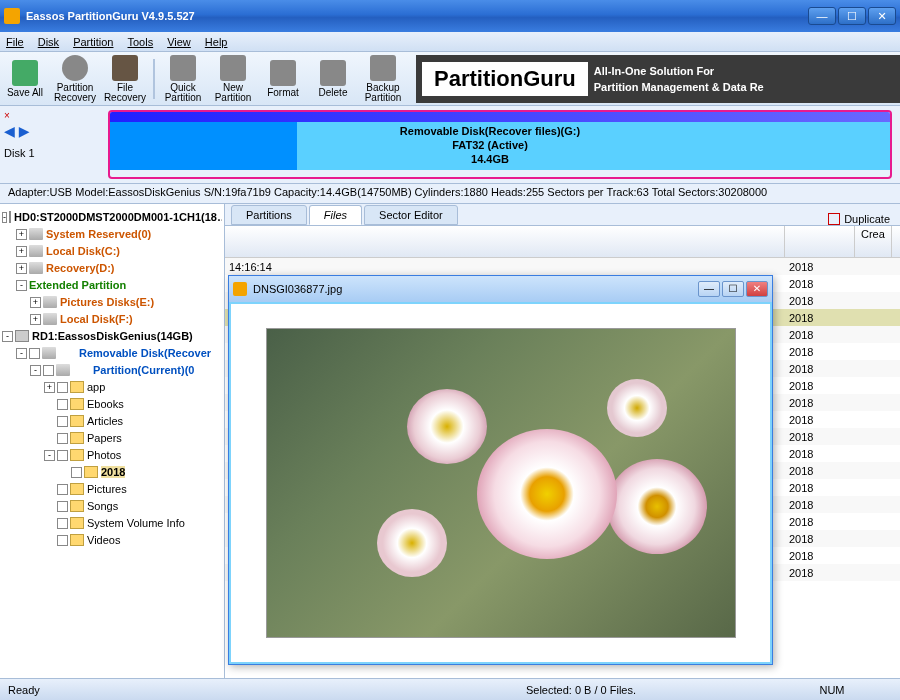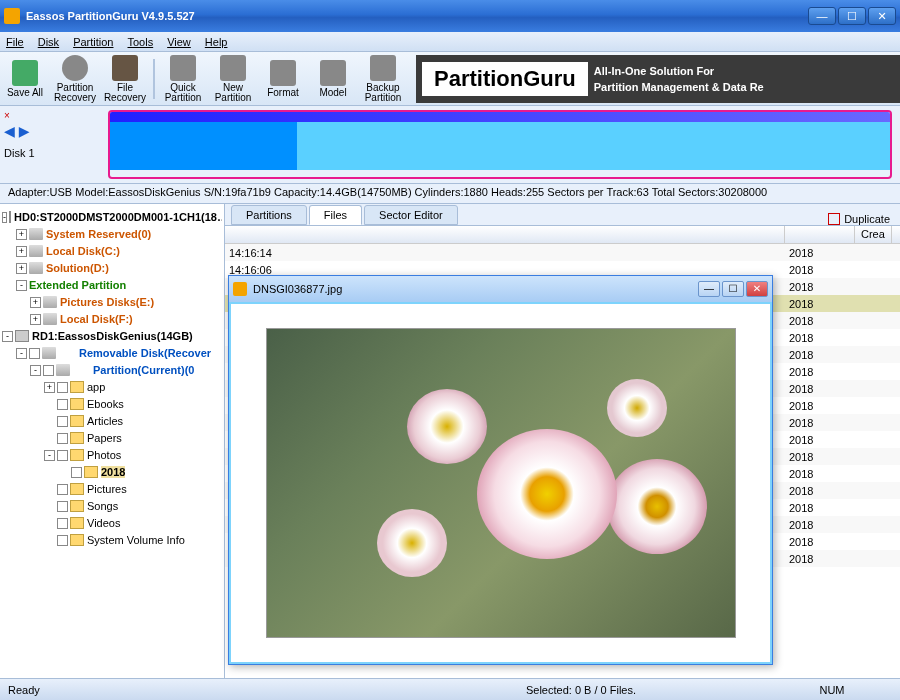--- a/index.html
+++ b/index.html
@@ -147,7 +147,7 @@
     </div>
   <div class="toolbtn">
       <div class="icon"></div>
-      <div class="lbl">Model</div>
+      <div class="lbl">Delete</div>
     </div>
   <div class="toolbtn">
       <div class="icon"></div>

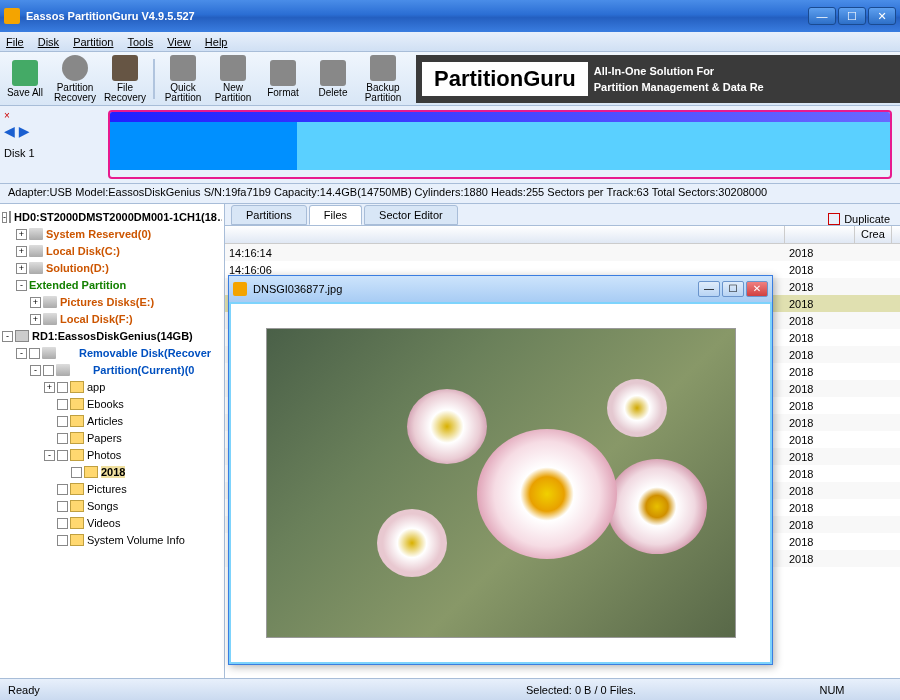--- a/index.html
+++ b/index.html
@@ -174,6 +174,11 @@
         <div class="diskbarused"></div>
       </div>
   </div>
+  <div class="diskbarlbls">
+    <div>Removable Disk(Recover files)(G:)</div>
+    <div>FAT32 (Active)</div>
+    <div>14.4GB</div>
+  </div>
 </div>
 
 <div class="adapterline">Adapter:USB  Model:EassosDiskGenius  S/N:19fa71b9  Capacity:14.4GB(14750MB)  Cylinders:1880  Heads:255  Sectors per Track:63  Total Sectors:30208000</div>

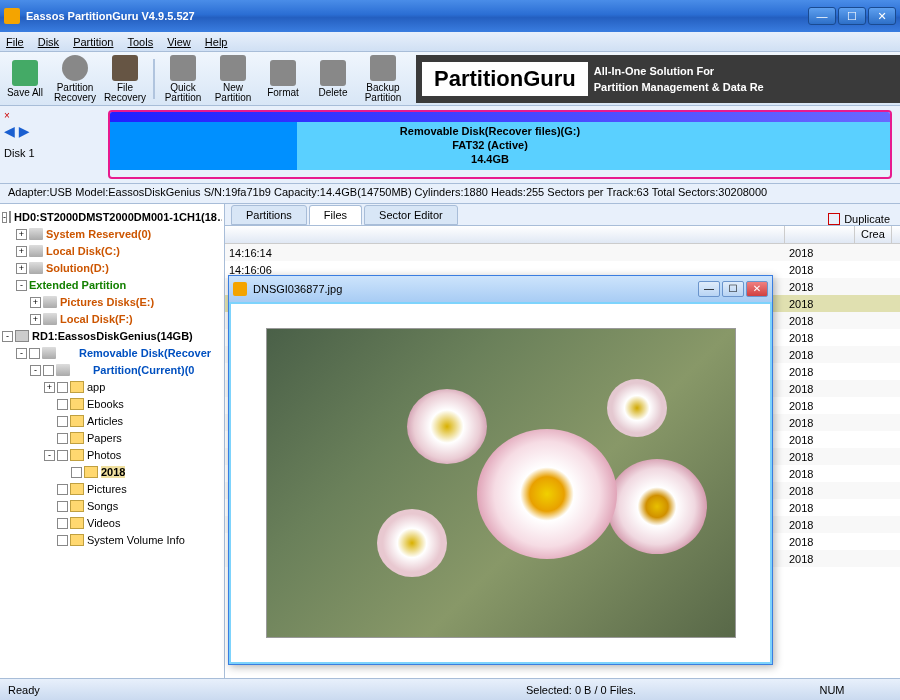--- a/index.html
+++ b/index.html
@@ -58,7 +58,7 @@
 .right { flex:1; display:flex; flex-direction:column; background:#fff; overflow:hidden; }
 .tabs { height:22px; background:#e8f0fb; display:flex; align-items:flex-end; padding-left:6px; border-bottom:1px solid #a8bdd8; }
 .tab { padding:3px 14px; border:1px solid #a8bdd8; background:#d8e6f6; cursor:pointer; margin-right:2px; border-top-left-radius:3px; border-top-right-radius:3px; }
-.tab.active { background:#fff; border-bottom:1px solid #fff; }
+.tab.active { background:#fff; border-bottom:1px solid #fff;font-style:italic; }
 .tabs .dup { margin-left:auto; margin-right:10px; display:flex; align-items:center; }
 .tabs .dup .cb { width:12px; height:12px; border:1px solid #c00; margin-right:4px; }
 

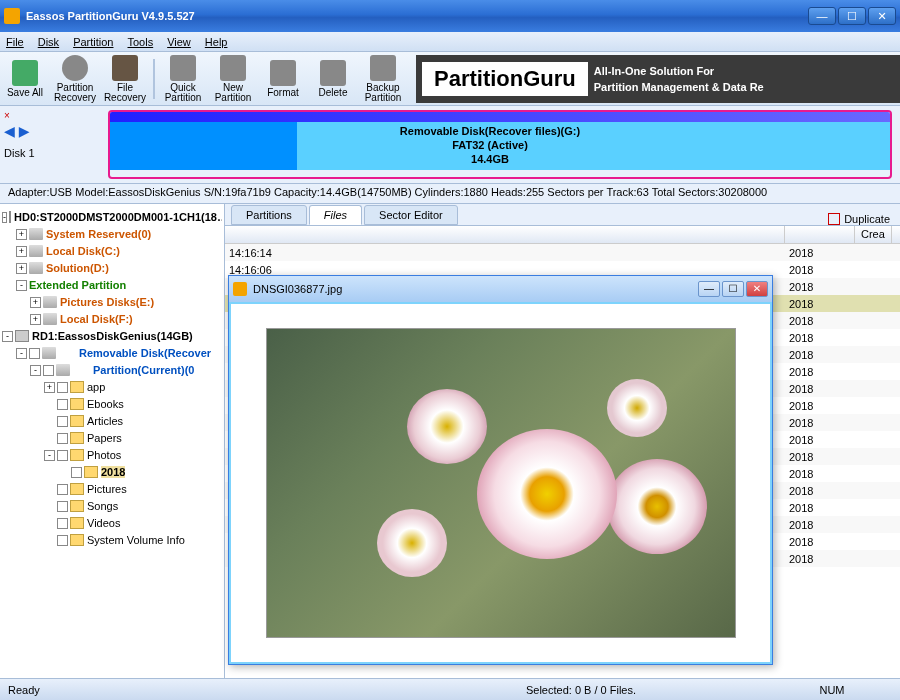--- a/index.html
+++ b/index.html
@@ -63,7 +63,7 @@
 .tabs .dup .cb { width:12px; height:12px; border:1px solid #c00; margin-right:4px; }
 
 .flist { flex:1; overflow:hidden; }
-.flhdr { height:18px; background:linear-gradient(#fff,#e0e8f4); border-bottom:1px solid #ccc; display:flex;text-align:right; }
+.flhdr { height:32px; background:linear-gradient(#fff,#e0e8f4); border-bottom:1px solid #ccc; display:flex;text-align:right; }
 .flhdr div { padding:2px 6px; border-right:1px solid #ccc; }
 .flrow { height:17px; display:flex; align-items:center; padding:0 4px; }
 .flrow:nth-child(odd) { background:#f8f8f8; }

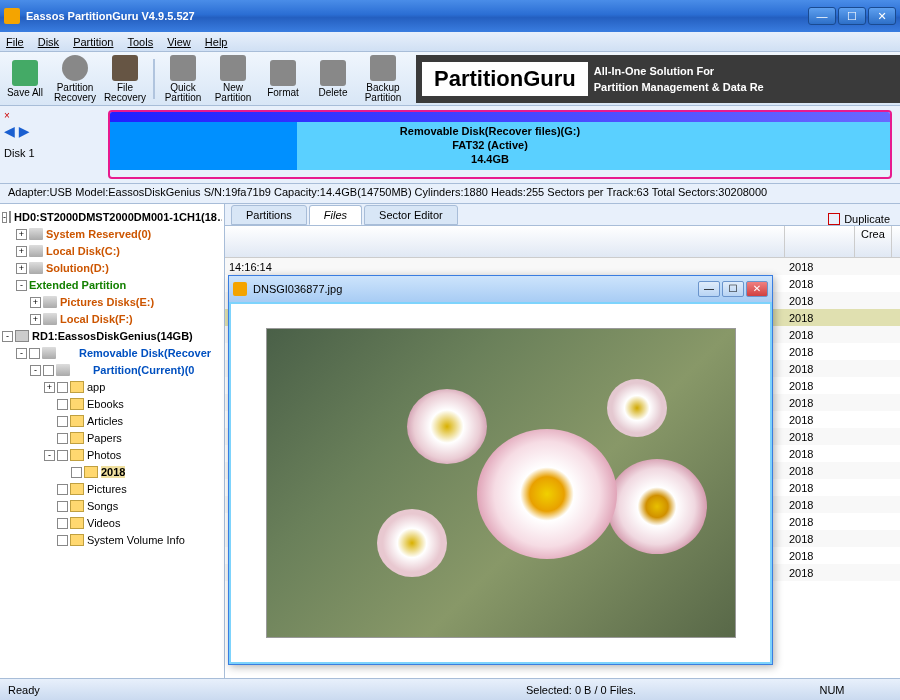--- a/index.html
+++ b/index.html
@@ -204,7 +204,7 @@
     <div class="tnode" style="padding-left:14px">
         <span class="texp">+</span>
         <span class="ticon tvol"></span>
-        <span class="torange">Solution(D:)</span>
+        <span class="torange">Recovery(D:)</span>
       </div>
     <div class="tnode" style="padding-left:14px">
         <span class="texp">-</span>

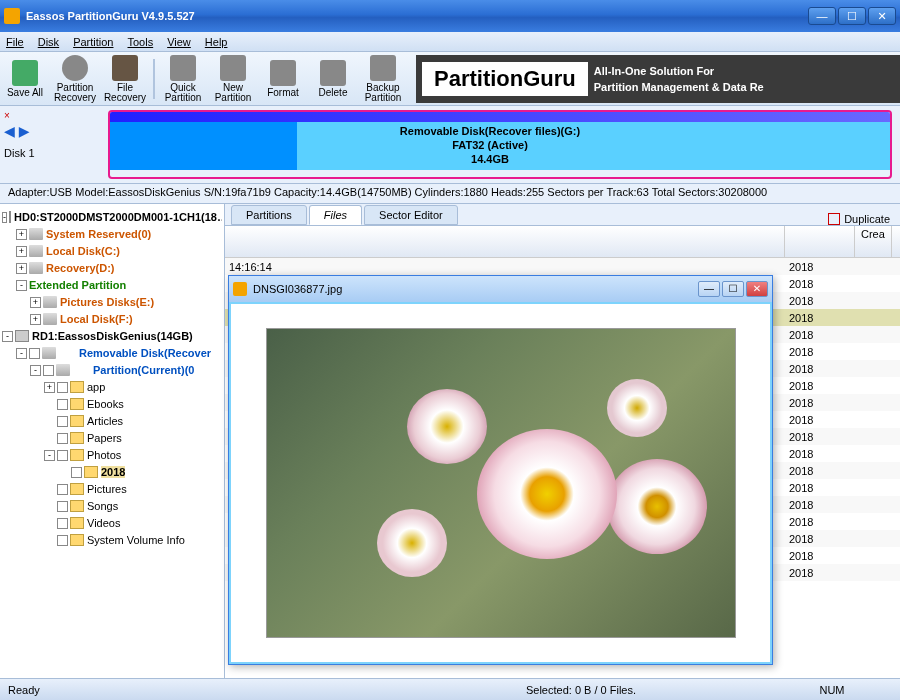--- a/index.html
+++ b/index.html
@@ -289,13 +289,13 @@
         <span style="width:13px"></span>
         <span class="tchk"></span>
         <span class="ticon tfolder"></span>
+        <span>System Volume Info</span>
+      </div>
+    <div class="tnode" style="padding-left:42px">
+        <span style="width:13px"></span>
+        <span class="tchk"></span>
+        <span class="ticon tfolder"></span>
         <span>Videos</span>
-      </div>
-    <div class="tnode" style="padding-left:42px">
-        <span style="width:13px"></span>
-        <span class="tchk"></span>
-        <span class="ticon tfolder"></span>
-        <span>System Volume Info</span>
       </div>
   </div>
 

